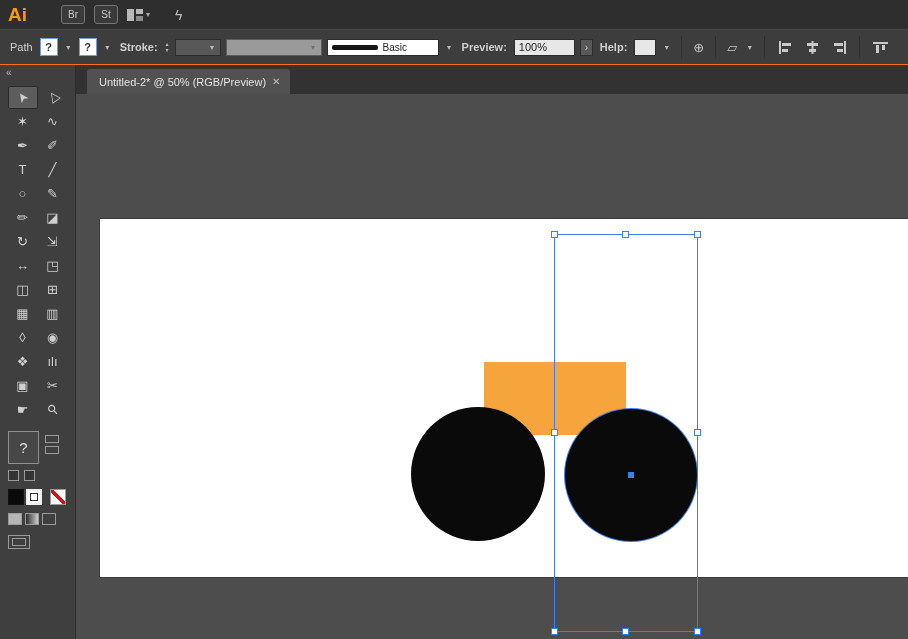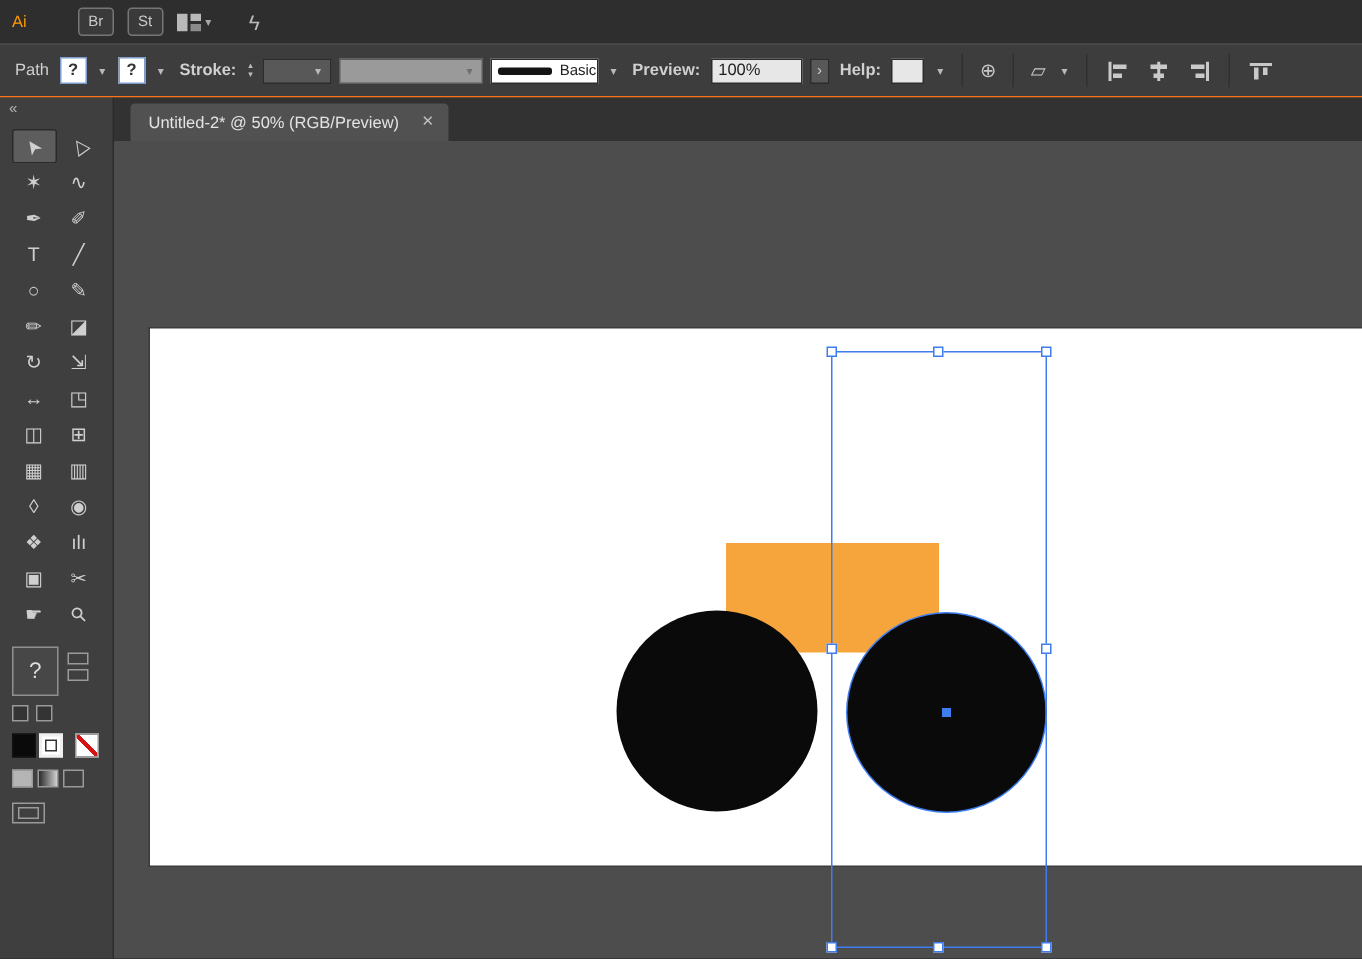--- a/index.html
+++ b/index.html
@@ -10,7 +10,7 @@
   
   .menubar{flex:0 0 29px;background:#2e2e2e;display:flex;align-items:center;
            color:#d6d6d6;font-size:12px;}
-  .logo{color:var(--logo-orange,#ff9a00);font-weight:normal;font-size:11px;padding:0 8px 0 8px;}
+  .logo{color:var(--logo-orange,#ff9a00);font-weight:bold;font-size:19px;padding:0 8px 0 8px;}
   .menus{display:flex;align-items:center;}
   .menu-item{padding:0 11px;cursor:default;}
   .mb-right{display:flex;align-items:center;margin-left:26px;gap:9px;}

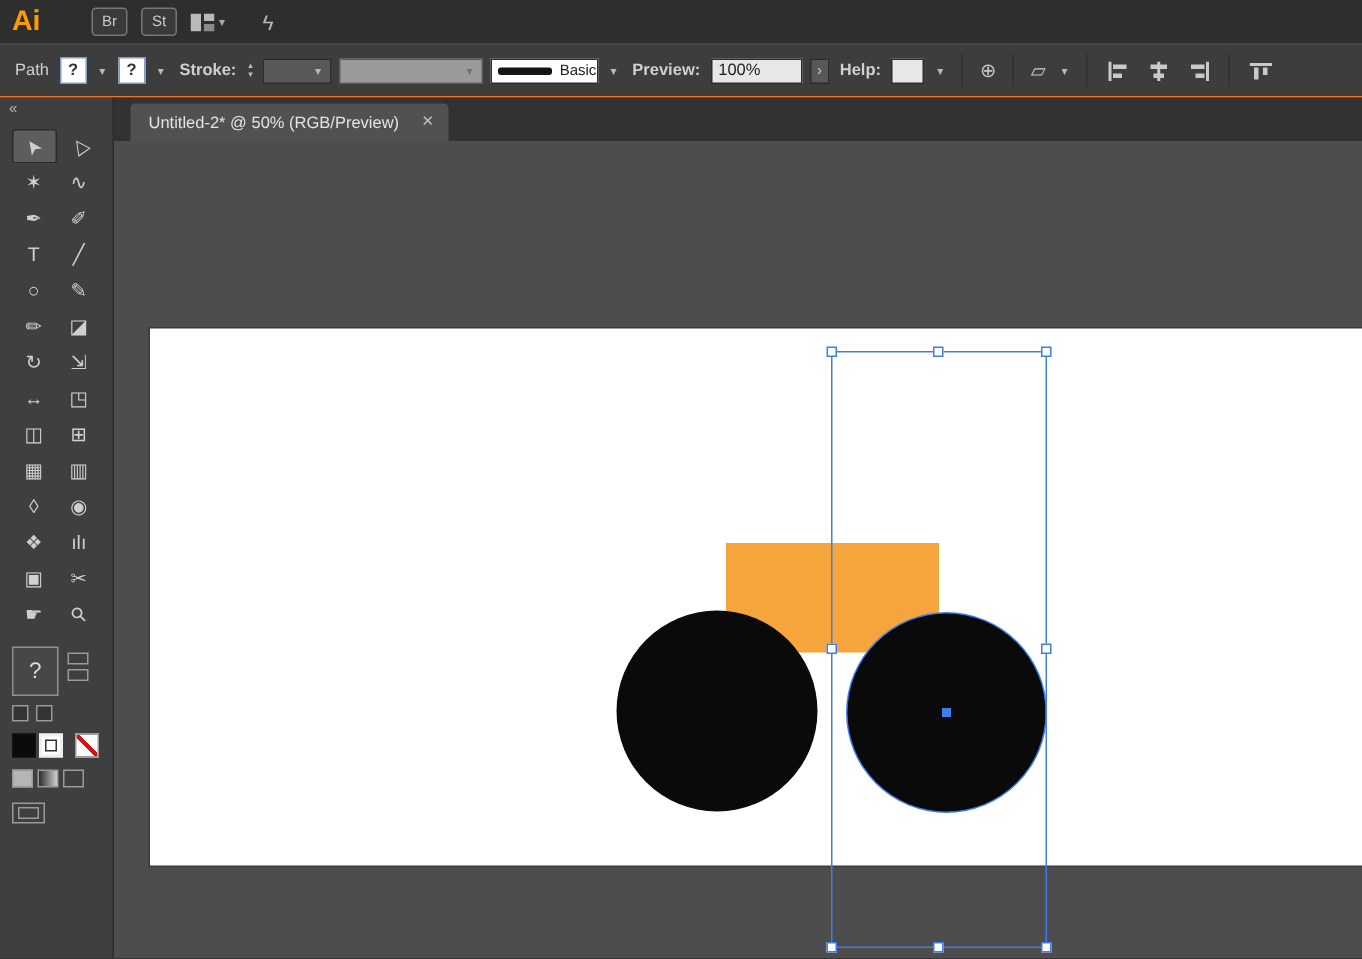--- a/index.html
+++ b/index.html
@@ -34,7 +34,7 @@
   .stroke-field{width:46px;justify-content:flex-end;padding-right:2px;}
   .profile-field{width:96px;background:#9a9a9a;border:1px solid #5d5d5d;justify-content:flex-end;padding-right:2px;}
   .profile-field .dd-chev{color:#6e6e6e;}
-  .brush-field{width:72px;background:#fff;color:#222;border:1px solid #2c2c2c;}
+  .brush-field{width:112px;background:#fff;color:#222;border:1px solid #2c2c2c;}
   .brush-line{width:46px;height:5px;background:#141414;border-radius:2px;margin:0 5px 0 4px;}
   .brush-name{font-size:10px;color:#222;}
   .opacity-field{width:61px;background:#e7e7e7;color:#1e1e1e;padding:0 4px;}

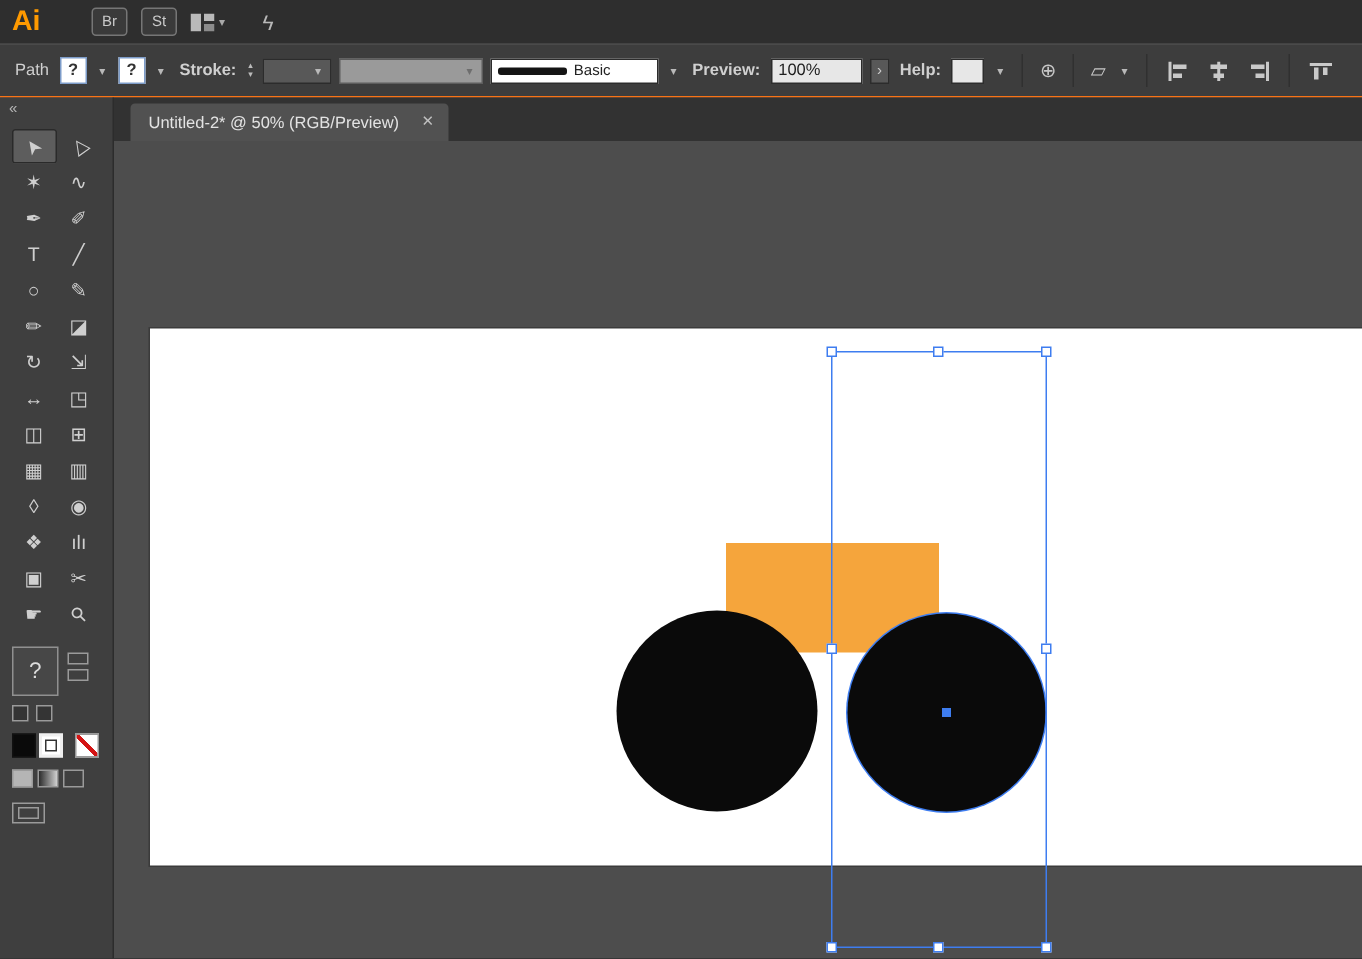--- a/index.html
+++ b/index.html
@@ -86,7 +86,7 @@
   .doc{flex:1;display:flex;flex-direction:column;min-width:0;}
   .tabbar{flex:0 0 29px;background:#323232;display:flex;align-items:flex-end;}
   .tab{height:25px;background:#515151;display:flex;align-items:center;padding:0 10px 0 12px;
-       margin-left:11px;font-size:11px;color:#e3e3e3;gap:15px;border-radius:3px 3px 0 0;}
+       margin-left:11px;font-size:11px;color:#e3e3e3;gap:6px;border-radius:3px 3px 0 0;}
   .tab-close{font-size:10px;color:#c0c0c0;}
 
   

